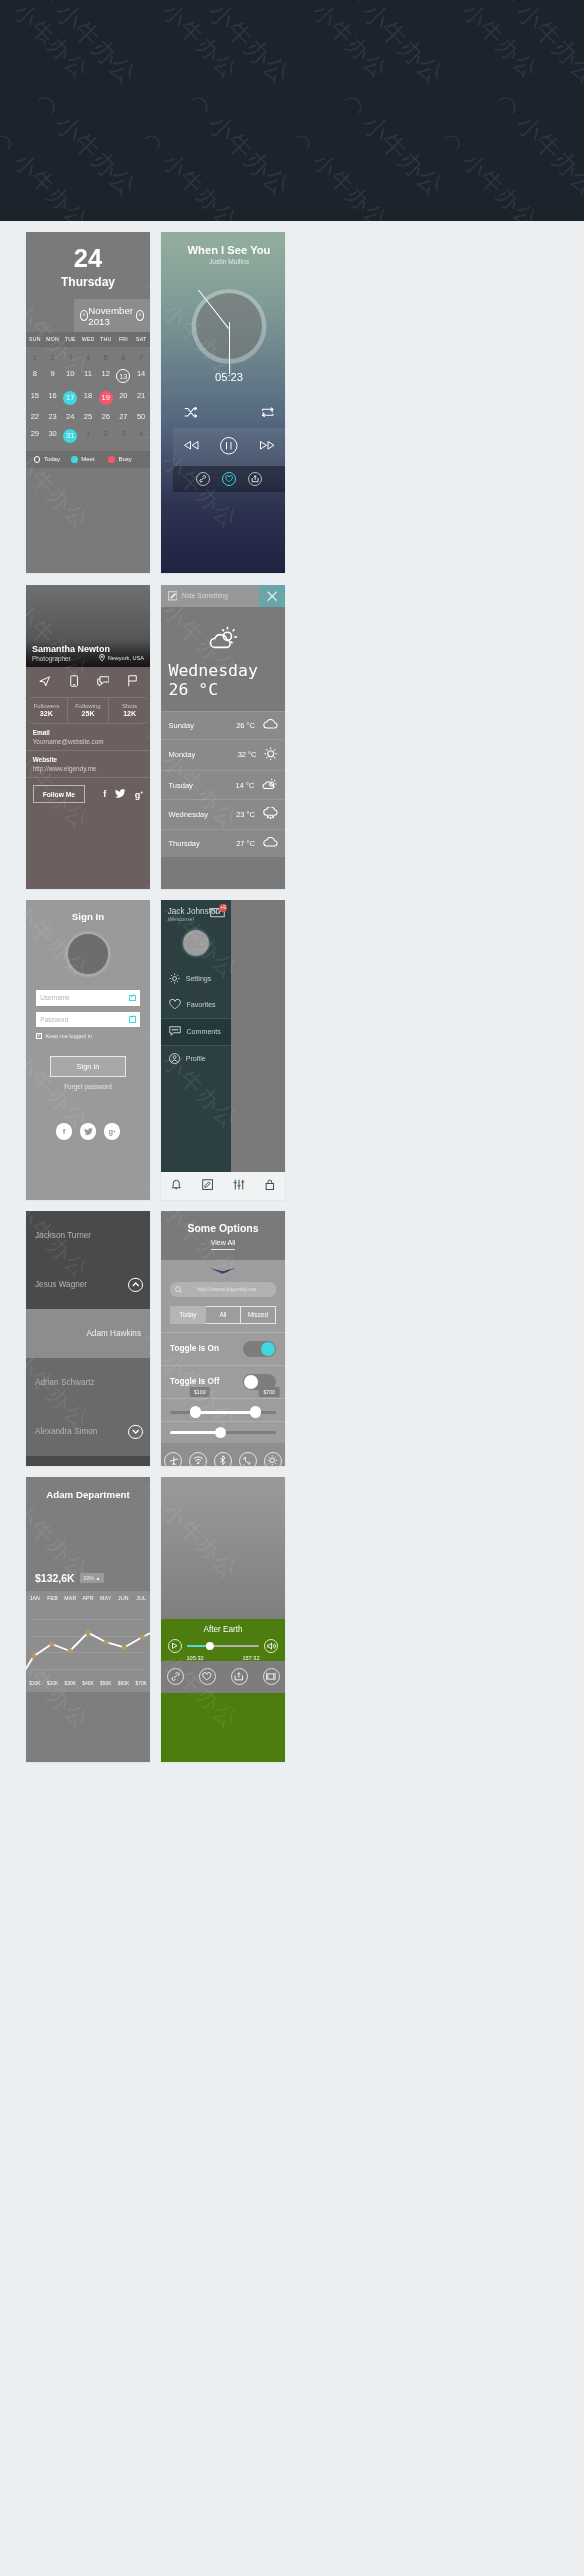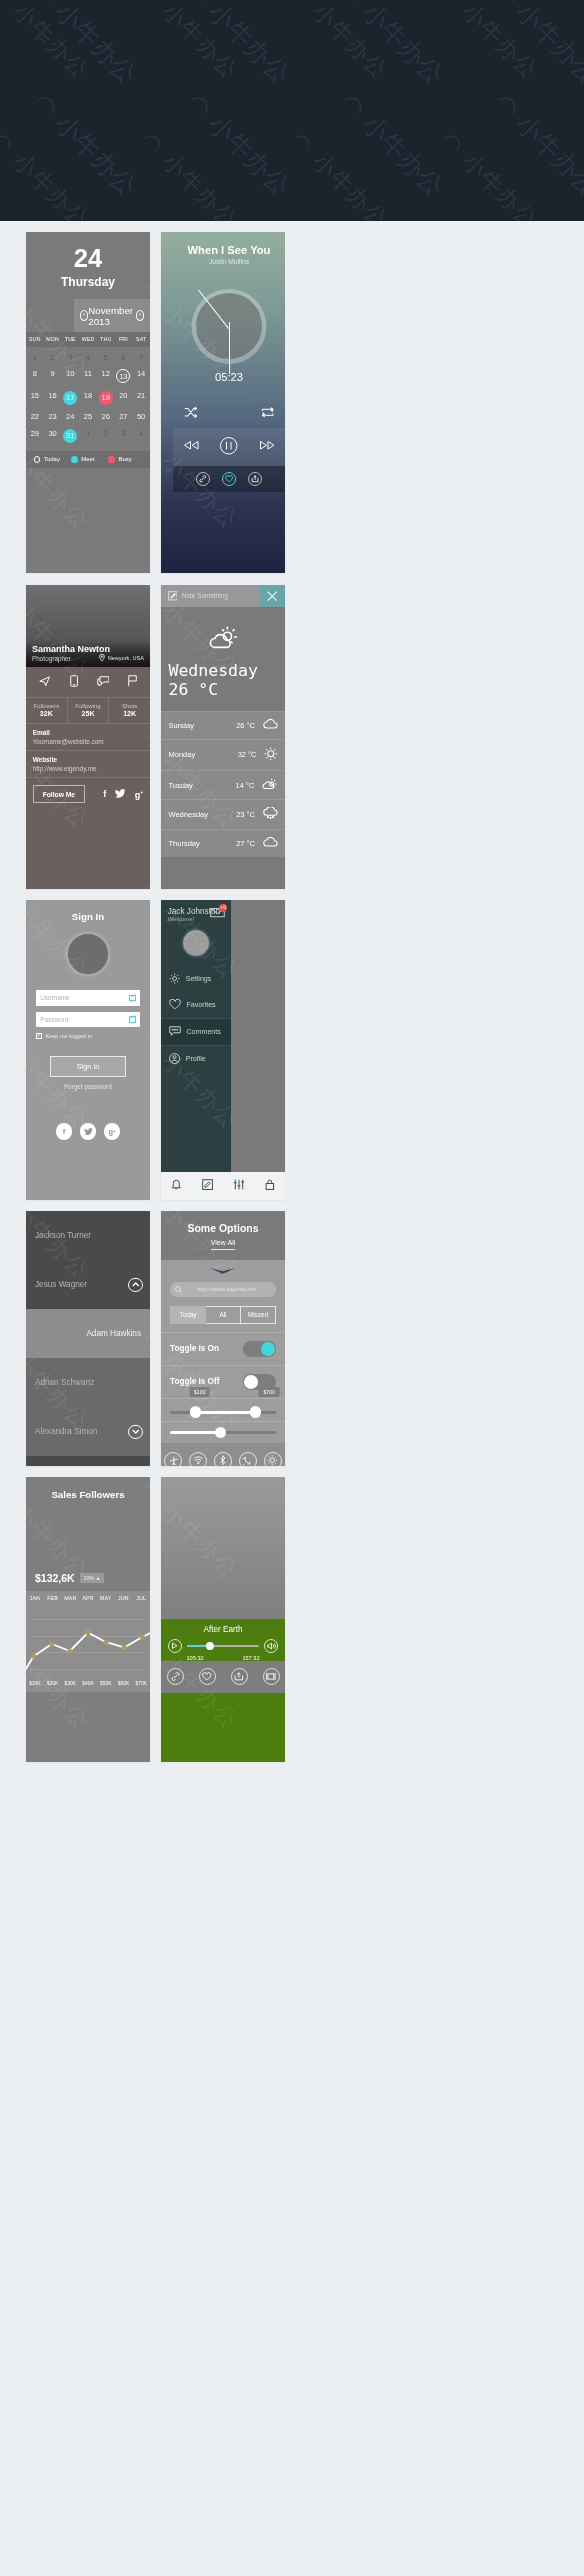--- a/index.html
+++ b/index.html
@@ -125,7 +125,7 @@
               padding:7.5px 3px; background:#6b5f60; }
   .pr-icons svg { stroke:#fff; fill:none; stroke-width:1.3; }
   .pr-stats { display:flex; border-top:0.7px solid rgba(255,255,255,.14);
-              border-bottom:0.7px solid rgba(255,255,255,.14); }
+              border-bottom:0.7px solid rgba(255,255,255,.14);border-radius:8px; }
   .pr-stat { flex:1; text-align:center; padding:5.2px 0; }
   .pr-stat + .pr-stat { border-left:0.7px solid rgba(255,255,255,.14); }
   .pr-stat .k { font-size:6px; color:#cfc7c7; display:block; }

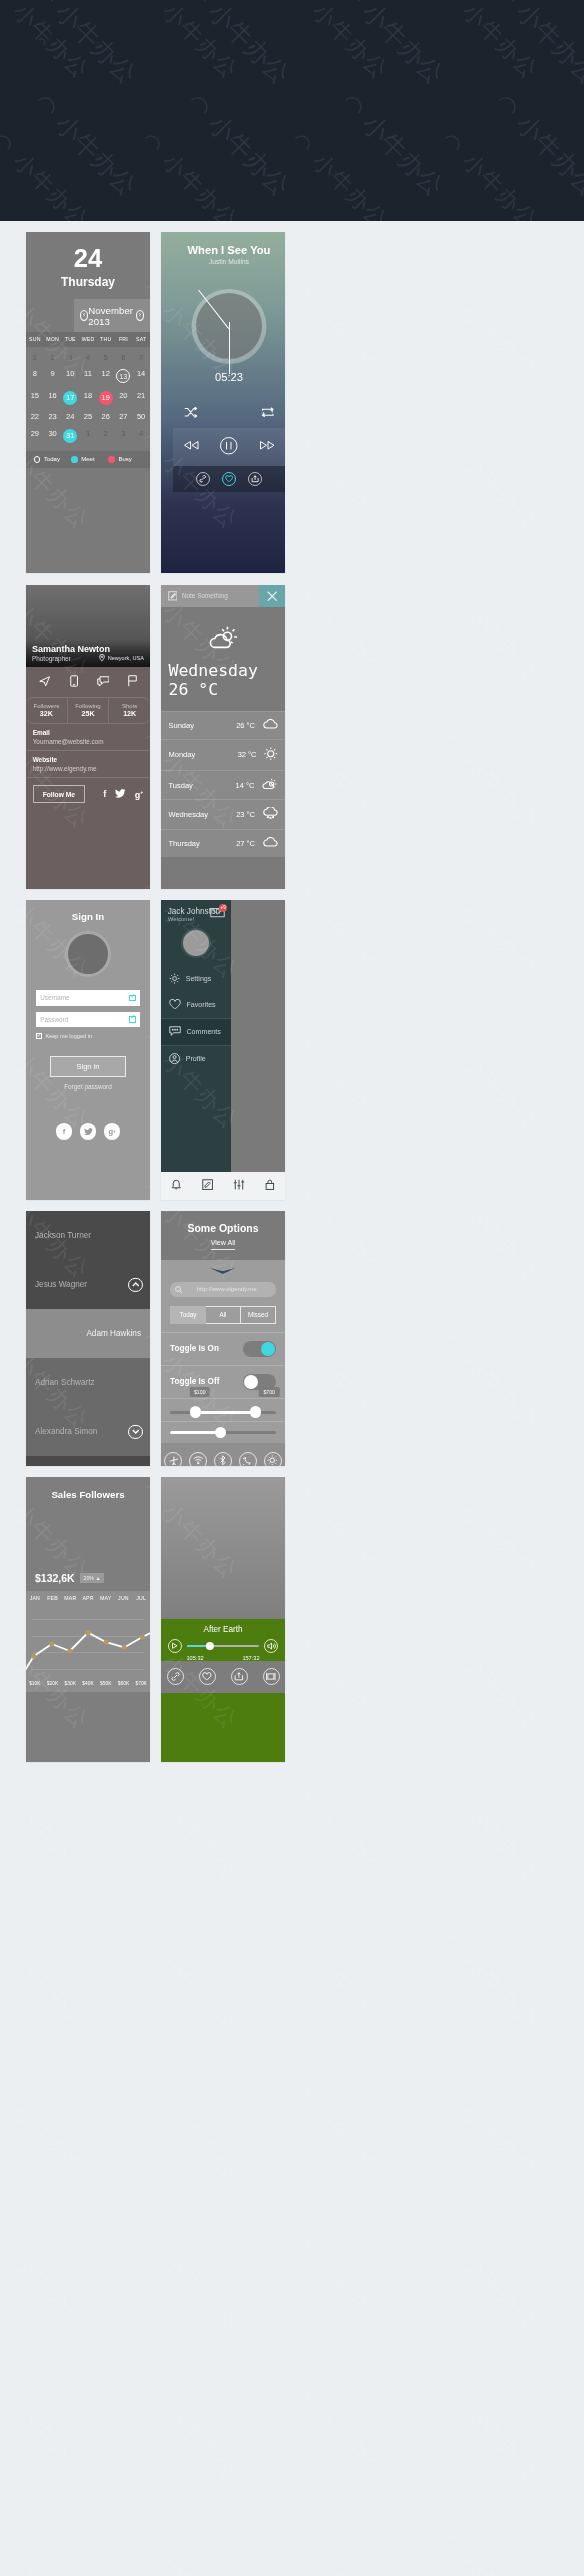--- a/index.html
+++ b/index.html
@@ -782,7 +782,7 @@
   </div>
 
   <div class="card col-l" id="sales" style="top:1256px;height:285px;">
-    <div class="sl-title">Sales Followers</div>
+    <div class="sl-title">Adam Department</div>
     <div class="sl-amountrow">
       <span class="sl-amount">$132,6K</span>
       <span class="sl-delta">20% ▲</span>

